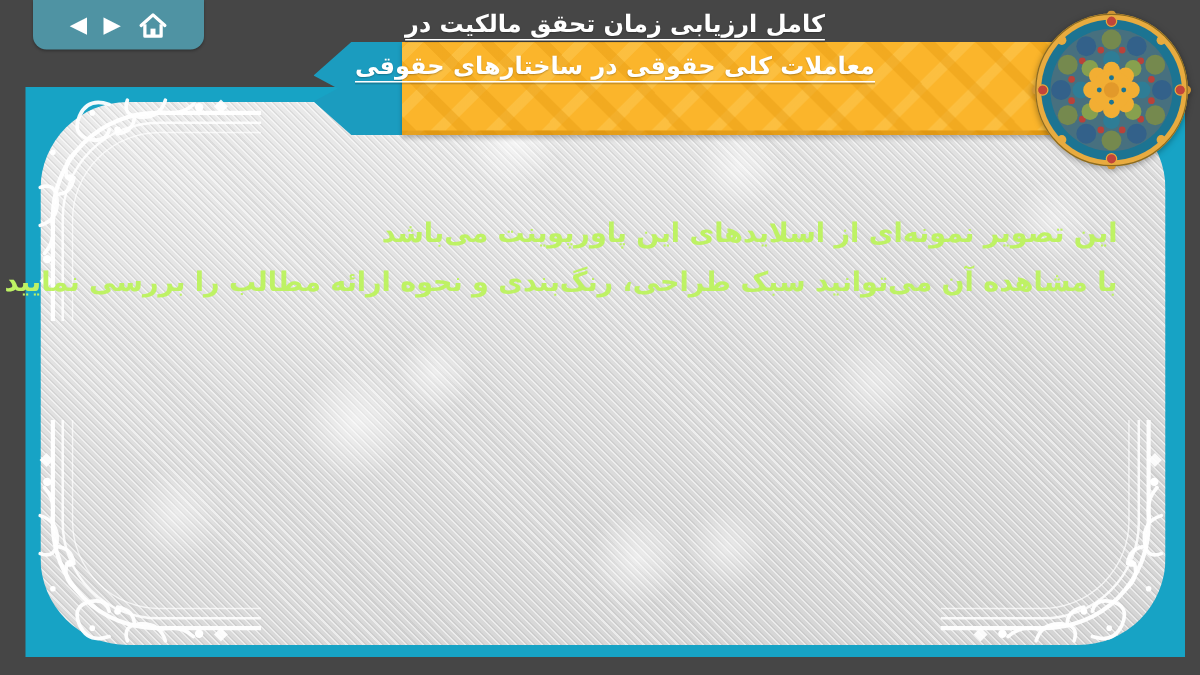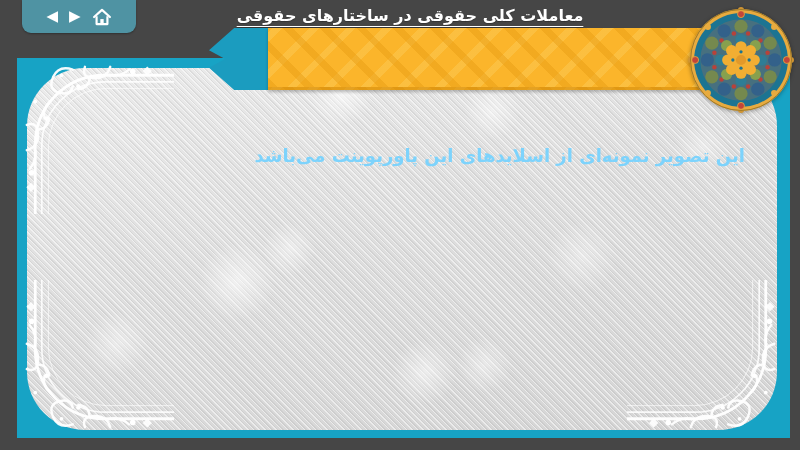--- a/index.html
+++ b/index.html
@@ -156,6 +156,7 @@
   <div class="banner"></div>
 
   <div class="title-wrap" dir="rtl">
+    <div class="tline">کامل ارزیابی زمان تحقق مالکیت در</div>
     <div class="tline">معاملات کلی حقوقی در ساختارهای حقوقی</div>
   </div>
 

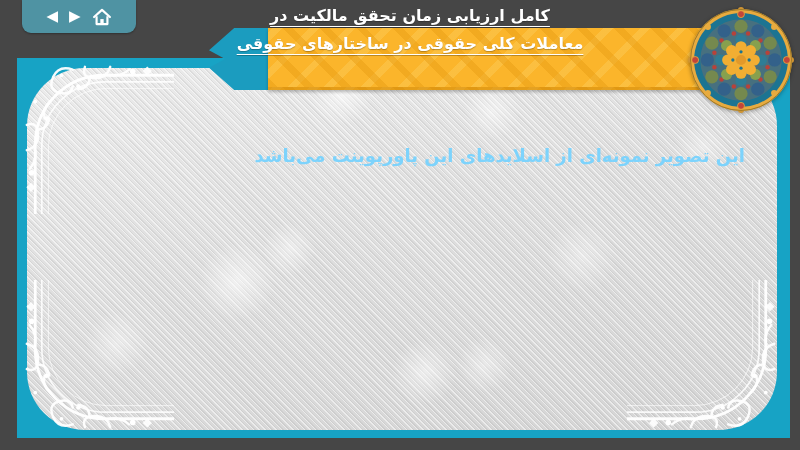--- a/index.html
+++ b/index.html
@@ -41,7 +41,7 @@
   .body-text {
     position:absolute; right:55px; top:139px; z-index:2;
     direction:rtl; text-align:right;
-    color:#7dd3fc; font-size:18px; font-weight:bold; line-height:33px;
+    color:#bef264; font-size:18px; font-weight:bold; line-height:33px;
   }
   .bline { white-space:nowrap; }
 

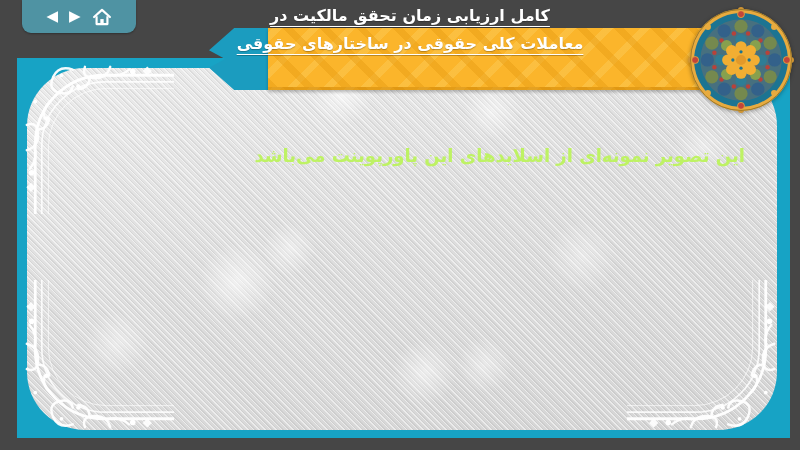--- a/index.html
+++ b/index.html
@@ -150,6 +150,7 @@
 
   <div class="body-text" dir="rtl">
     <div class="bline">این تصویر نمونه‌ای از اسلایدهای این پاورپوینت می‌باشد</div>
+    <div class="bline">با مشاهده آن می‌توانید سبک طراحی، رنگ‌بندی و نحوه ارائه مطالب را بررسی نمایید</div>
   </div>
 
   <div class="tab"></div>

